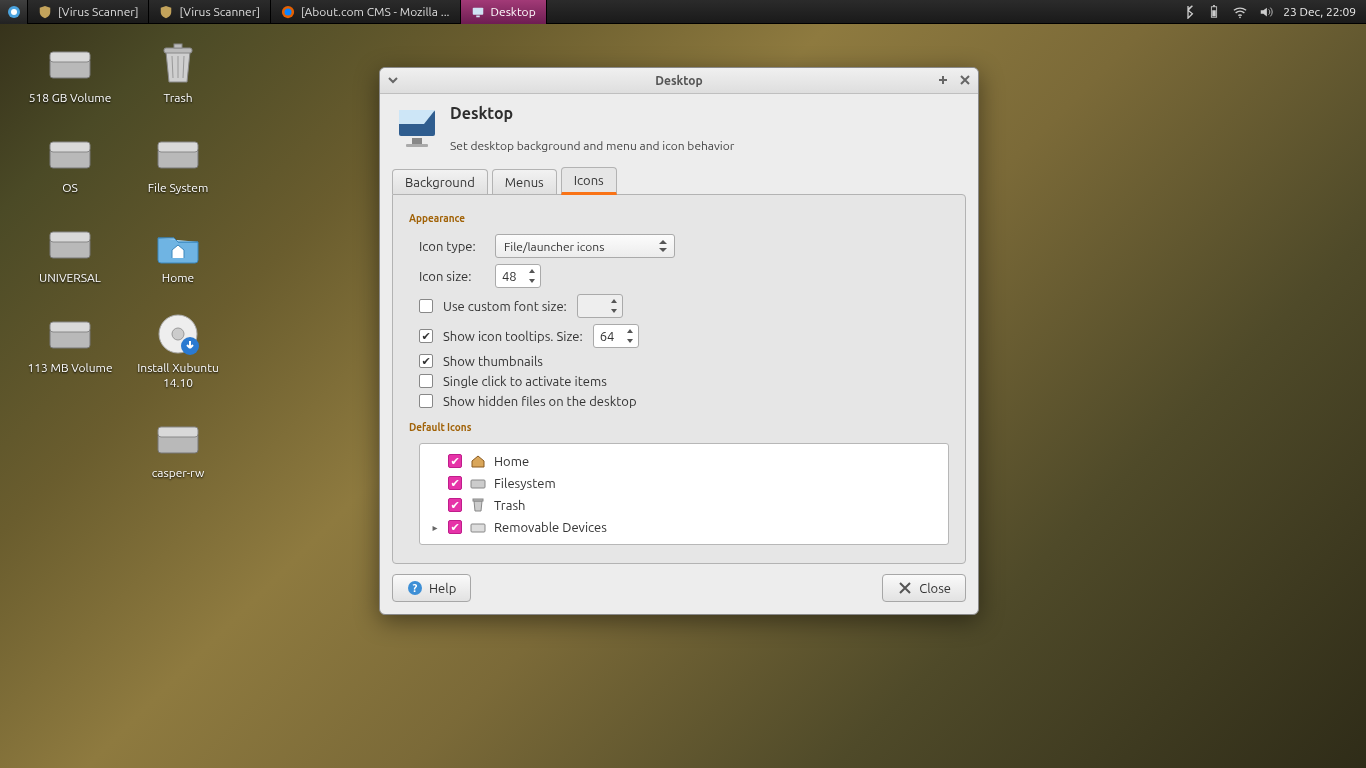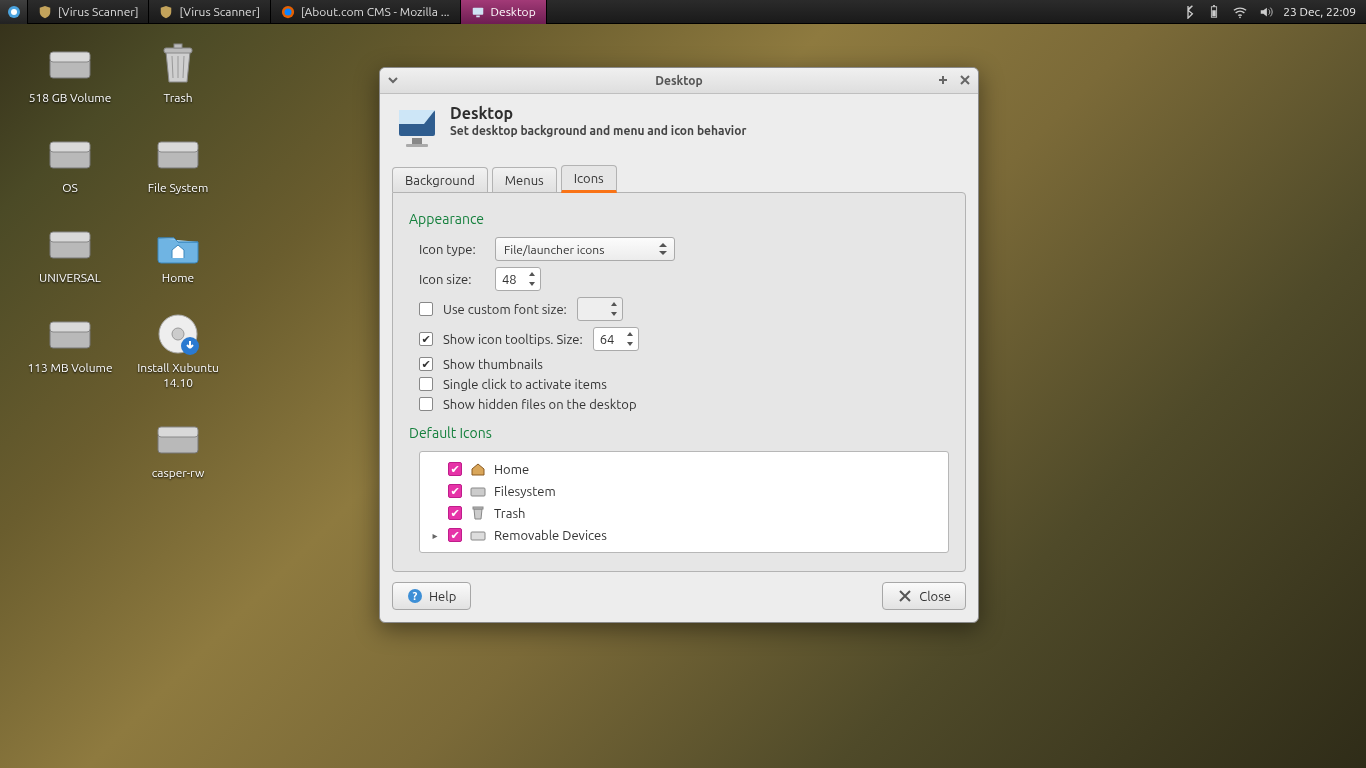--- a/index.html
+++ b/index.html
@@ -57,7 +57,7 @@
 .win-header { padding:10px 14px 4px; display:flex; gap:10px; align-items:flex-start; }
 .win-header .hicon { width:46px; height:46px;}
 .win-header h1 { font-size:16px; font-weight:bold; color:#2e2e2e; }
-.win-header p { font-size:12px; color:#444; margin-top:2px;font-weight:bold; }
+.win-header p { font-size:12px; color:#444; margin-top:17px; }
 
 .tabbar { padding:0 12px; display:flex; gap:4px; margin-top:10px; align-items:flex-end;}
 .tab {

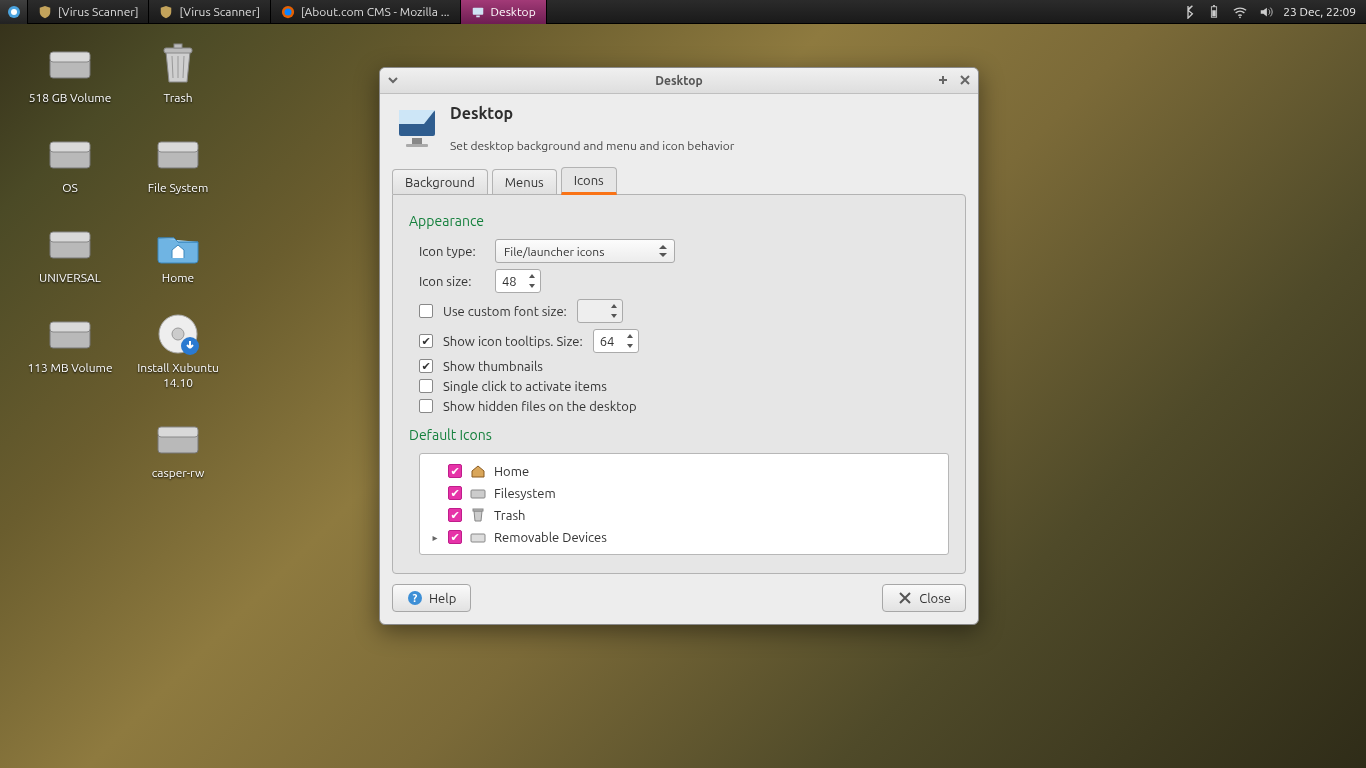--- a/index.html
+++ b/index.html
@@ -72,7 +72,7 @@
   padding:14px 16px 18px; border-radius:0 4px 4px 4px;
 }
 
-.section-title { font-weight:normal; font-size:14px; color:#15803d; margin-bottom:10px; margin-top:4px;}
+.section-title { font-weight:bold; font-size:10px; color:#a16207; margin-bottom:10px; margin-top:4px;}
 .row { display:flex; align-items:center; gap:10px; font-size:13px; color:#333; margin:6px 0 6px 10px; }
 .lbl70 { min-width:66px; display:inline-block; }
 .combo {

